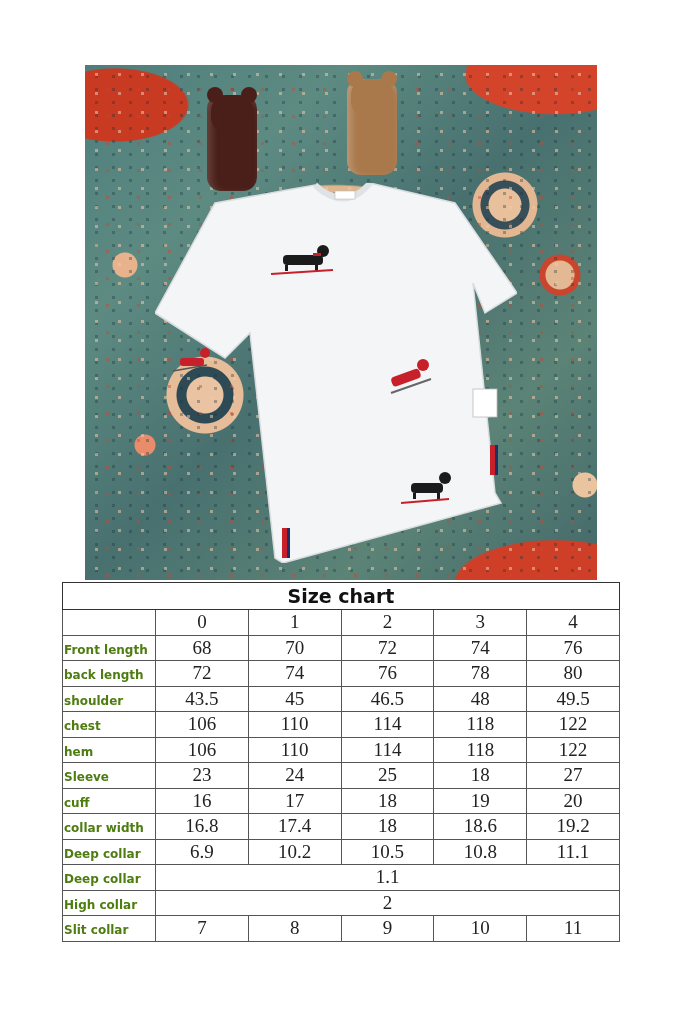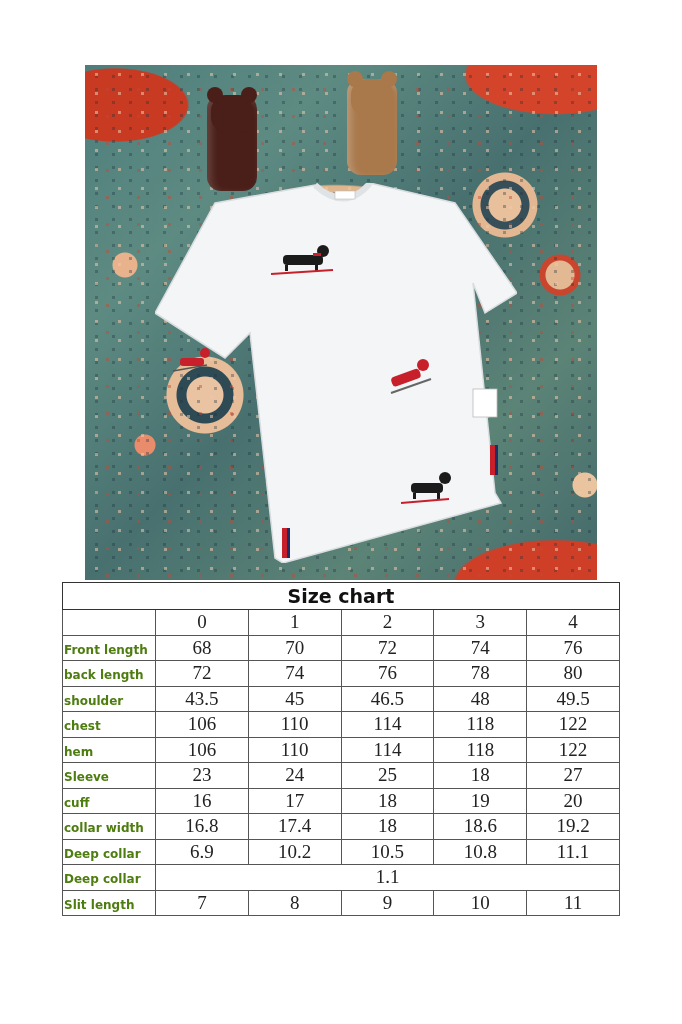--- a/index.html
+++ b/index.html
@@ -223,6 +223,12 @@
     </tr>
     <tr>
       <td class="lbl">
+            <span>High collar</span>
+          </td>
+      <td class="num" colspan="5">2</td>
+    </tr>
+    <tr>
+      <td class="lbl">
             <span>Slit length</span>
           </td>
       <td class="num">7</td>

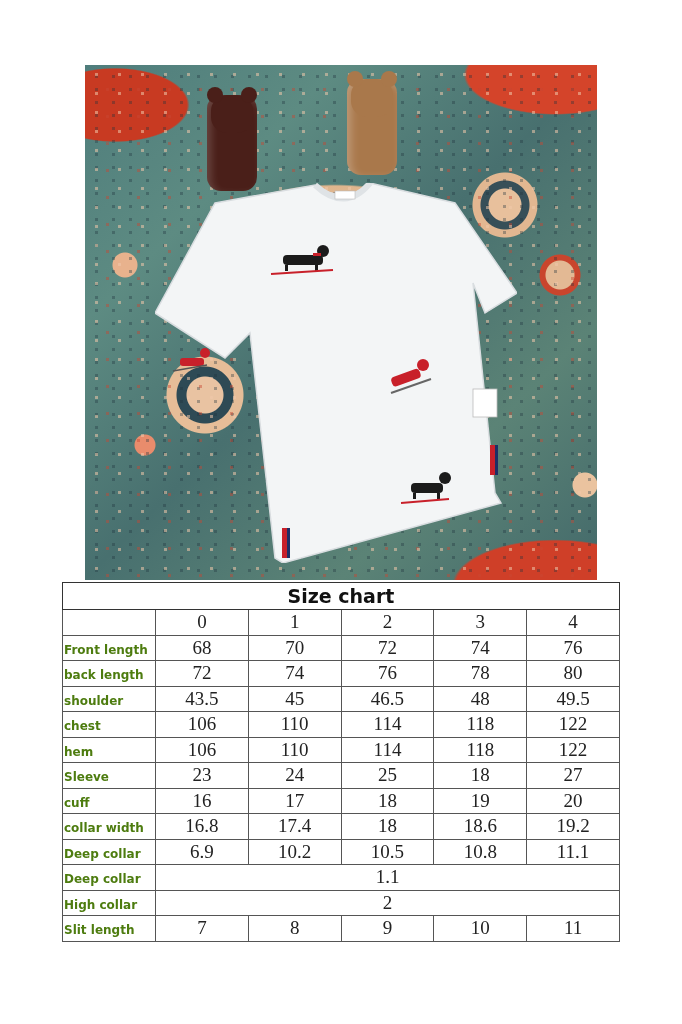--- a/index.html
+++ b/index.html
@@ -229,7 +229,7 @@
     </tr>
     <tr>
       <td class="lbl">
-            <span>Slit length</span>
+            <span>Slit collar</span>
           </td>
       <td class="num">7</td>
       <td class="num">8</td>

